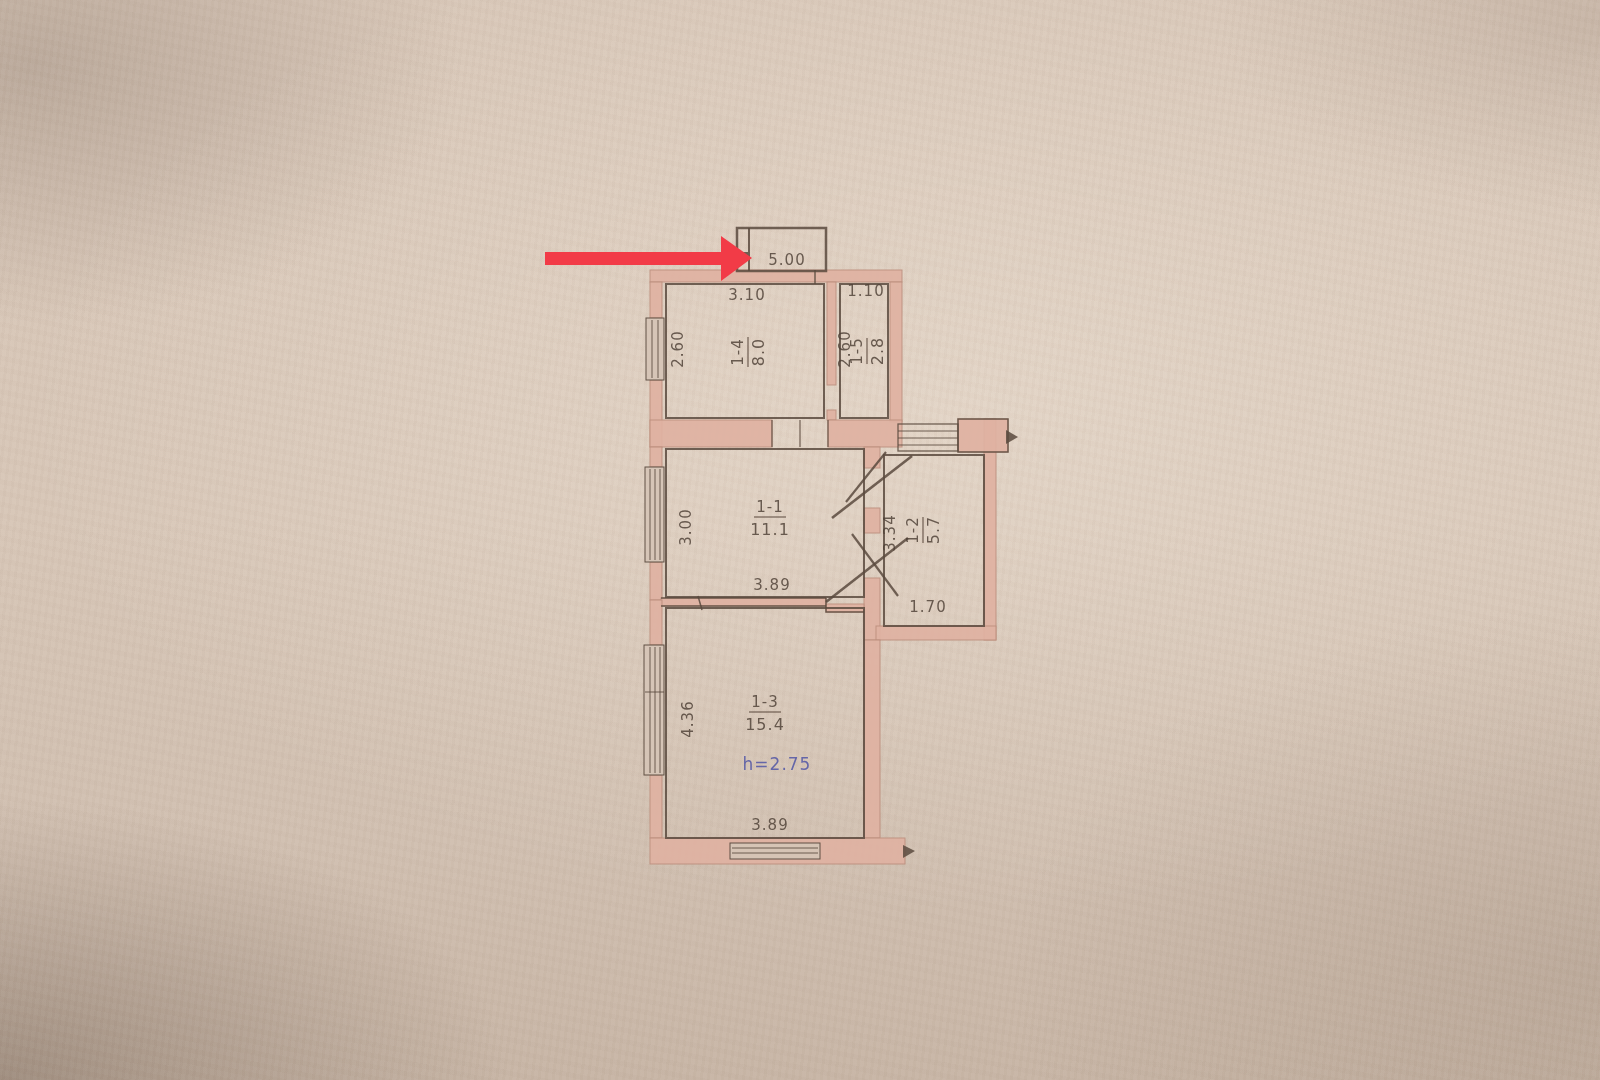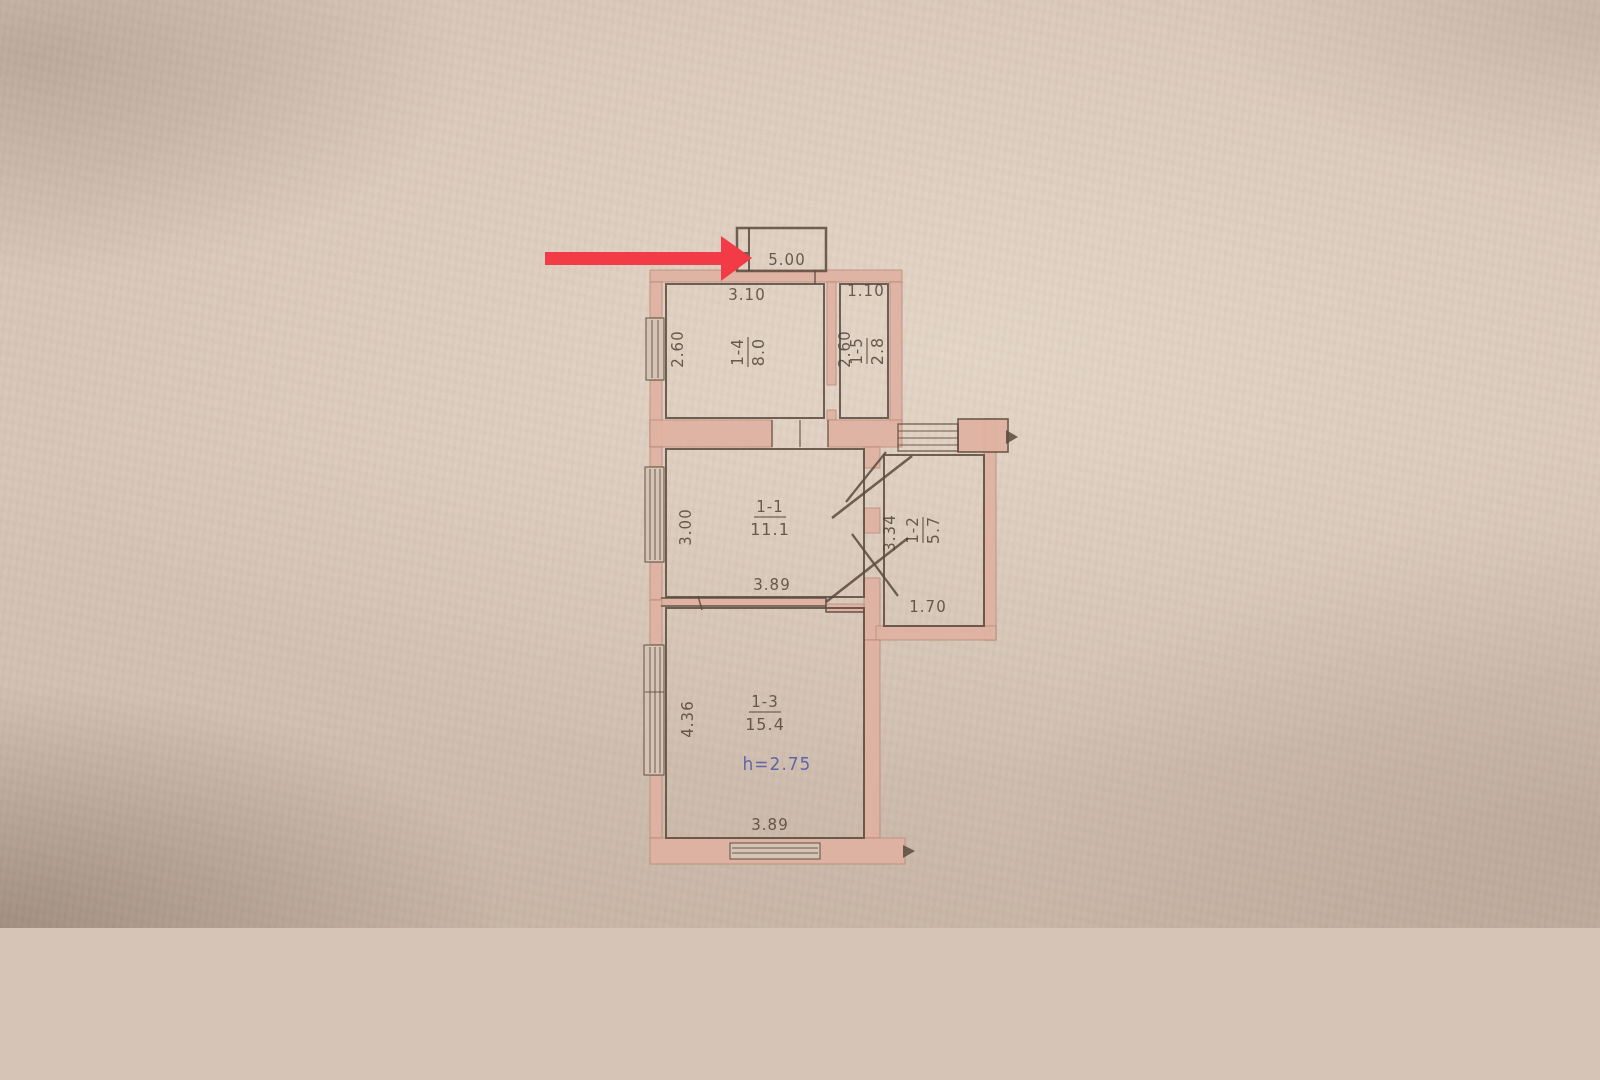--- a/index.html
+++ b/index.html
@@ -4,7 +4,7 @@
 <style>
   html,body{margin:0;padding:0;width:1600px;height:1080px;overflow:hidden;}
   body{font-family:"DejaVu Sans", sans-serif;background:var(--paper,#d4c3b5);}
-  .photo{position:relative;width:1600px;height:928px;
+  .photo{position:relative;width:1600px;height:1080px;
     background:
       radial-gradient(95% 75% at 60% 38%, rgba(255,246,234,0.30), rgba(255,246,234,0) 62%),
       radial-gradient(55% 45% at 0% 100%, rgba(58,40,30,0.28), rgba(58,40,30,0) 58%),

